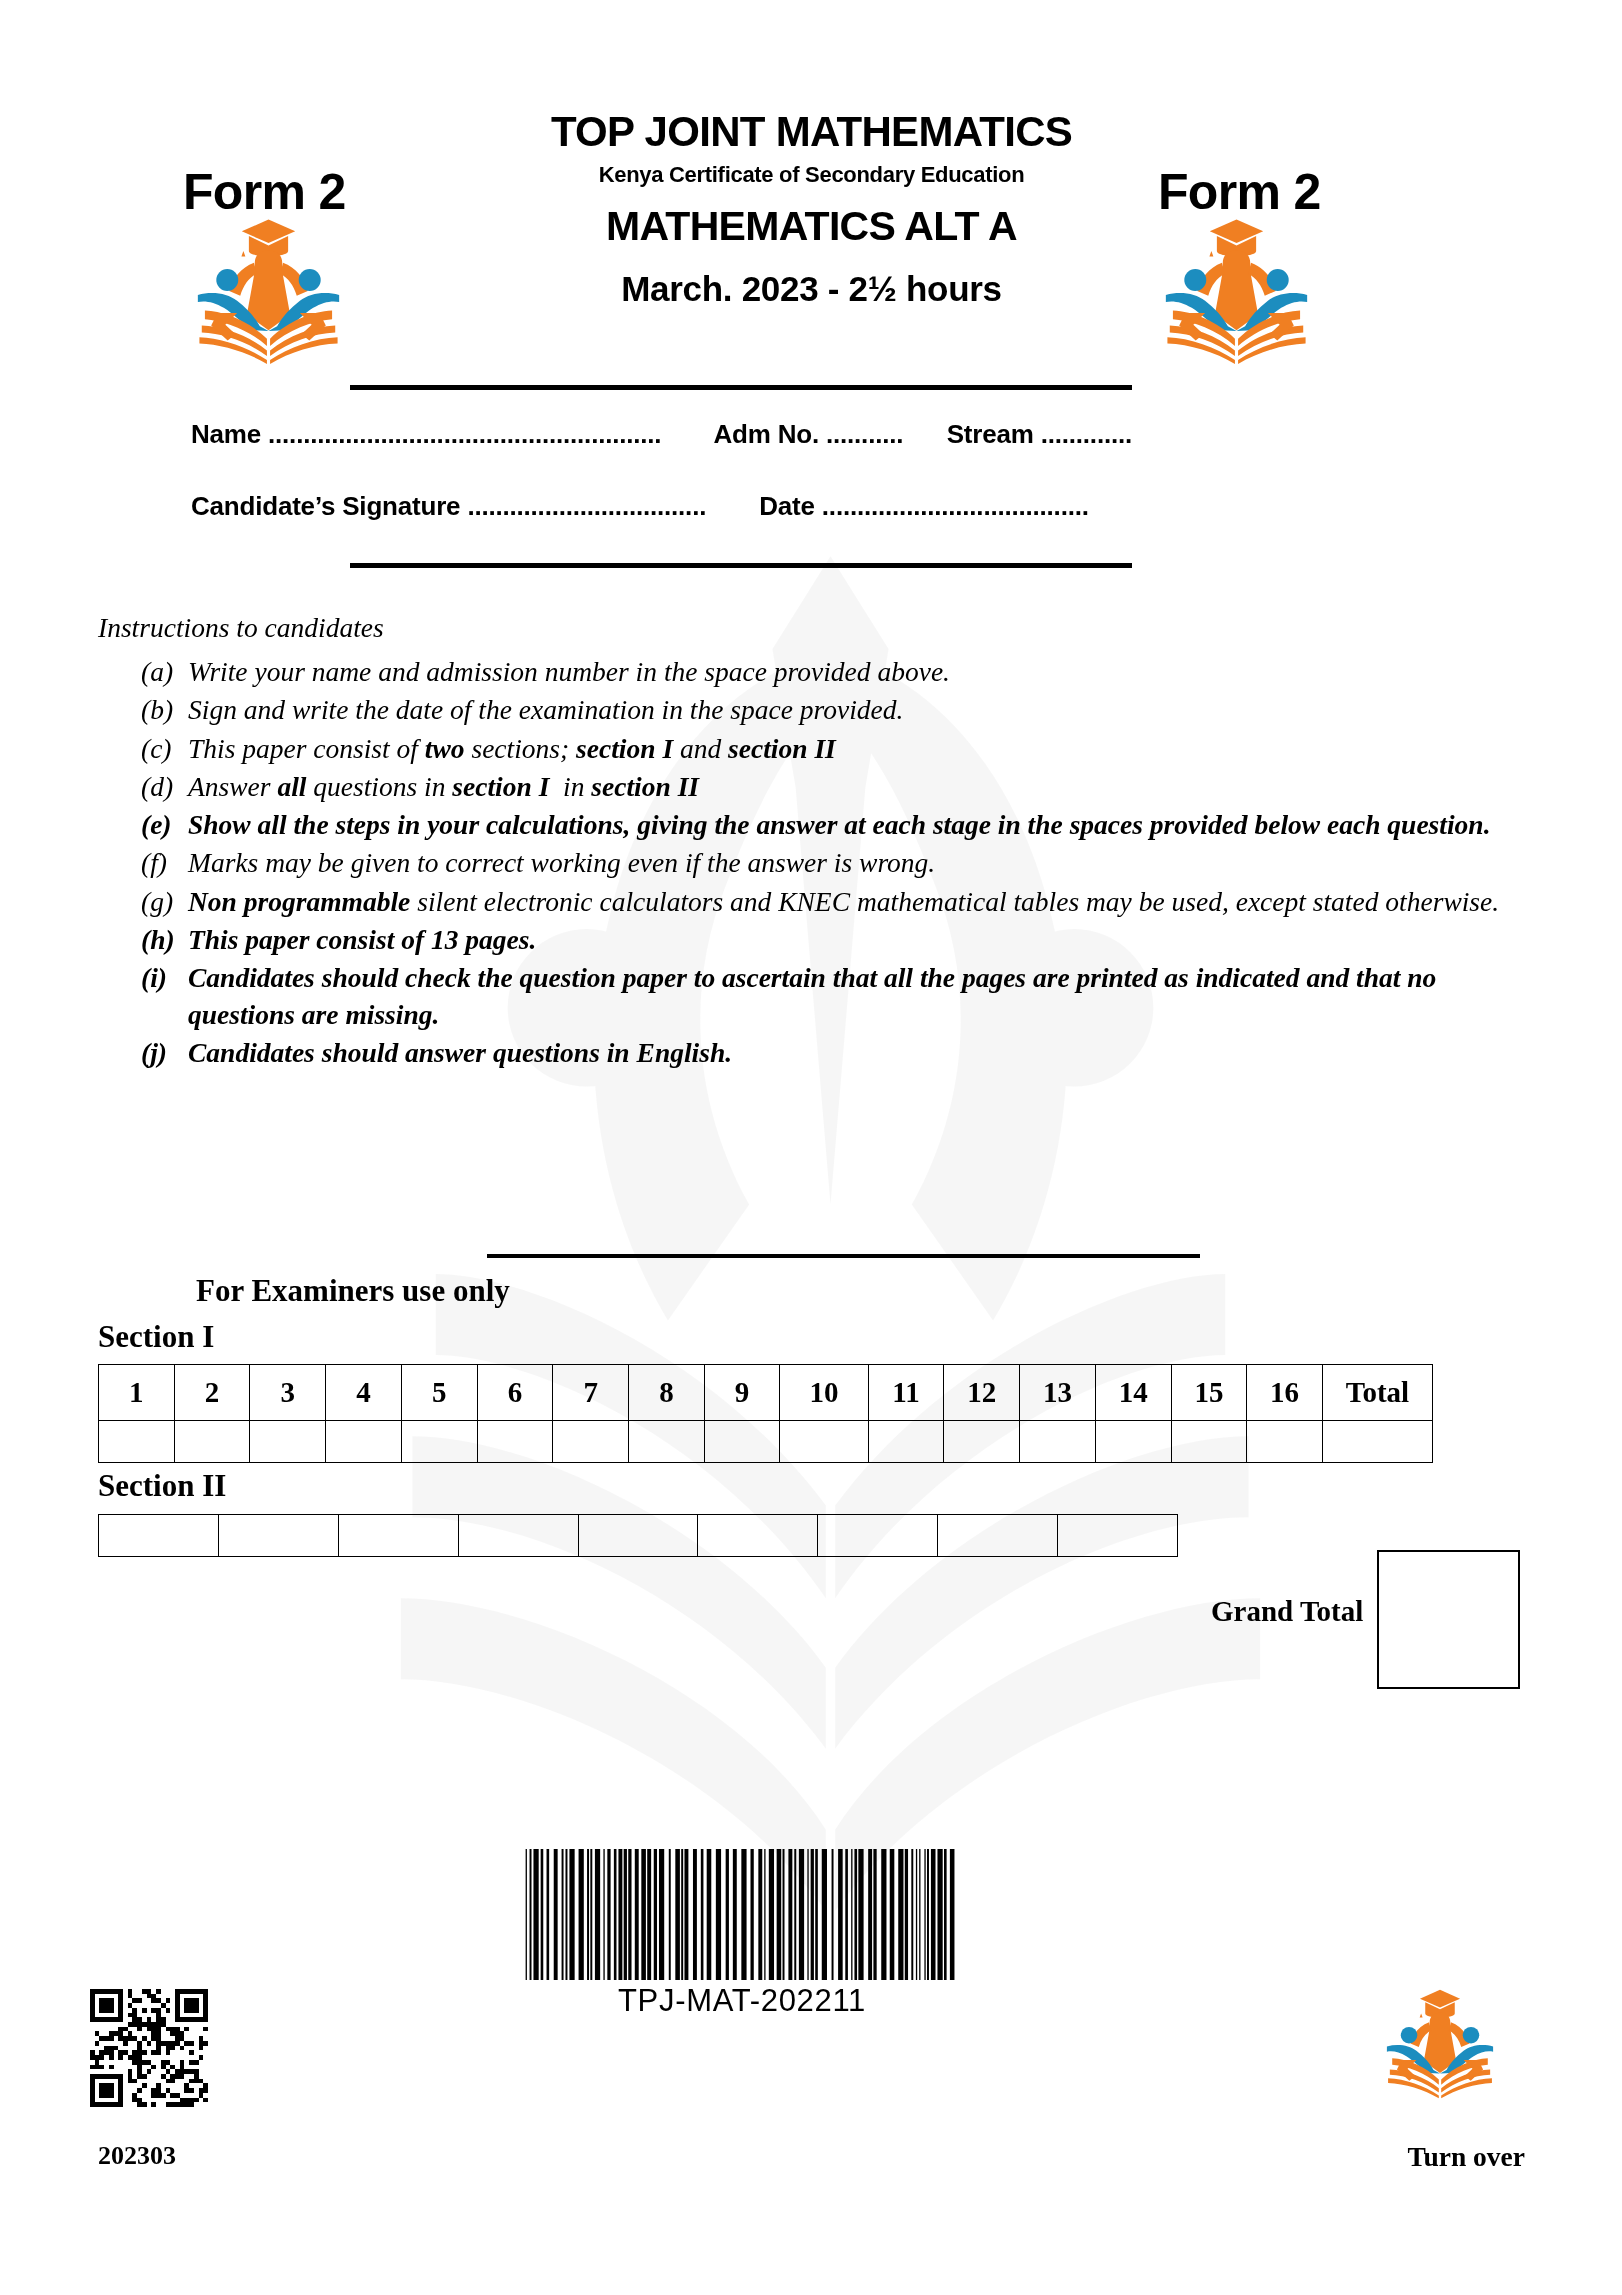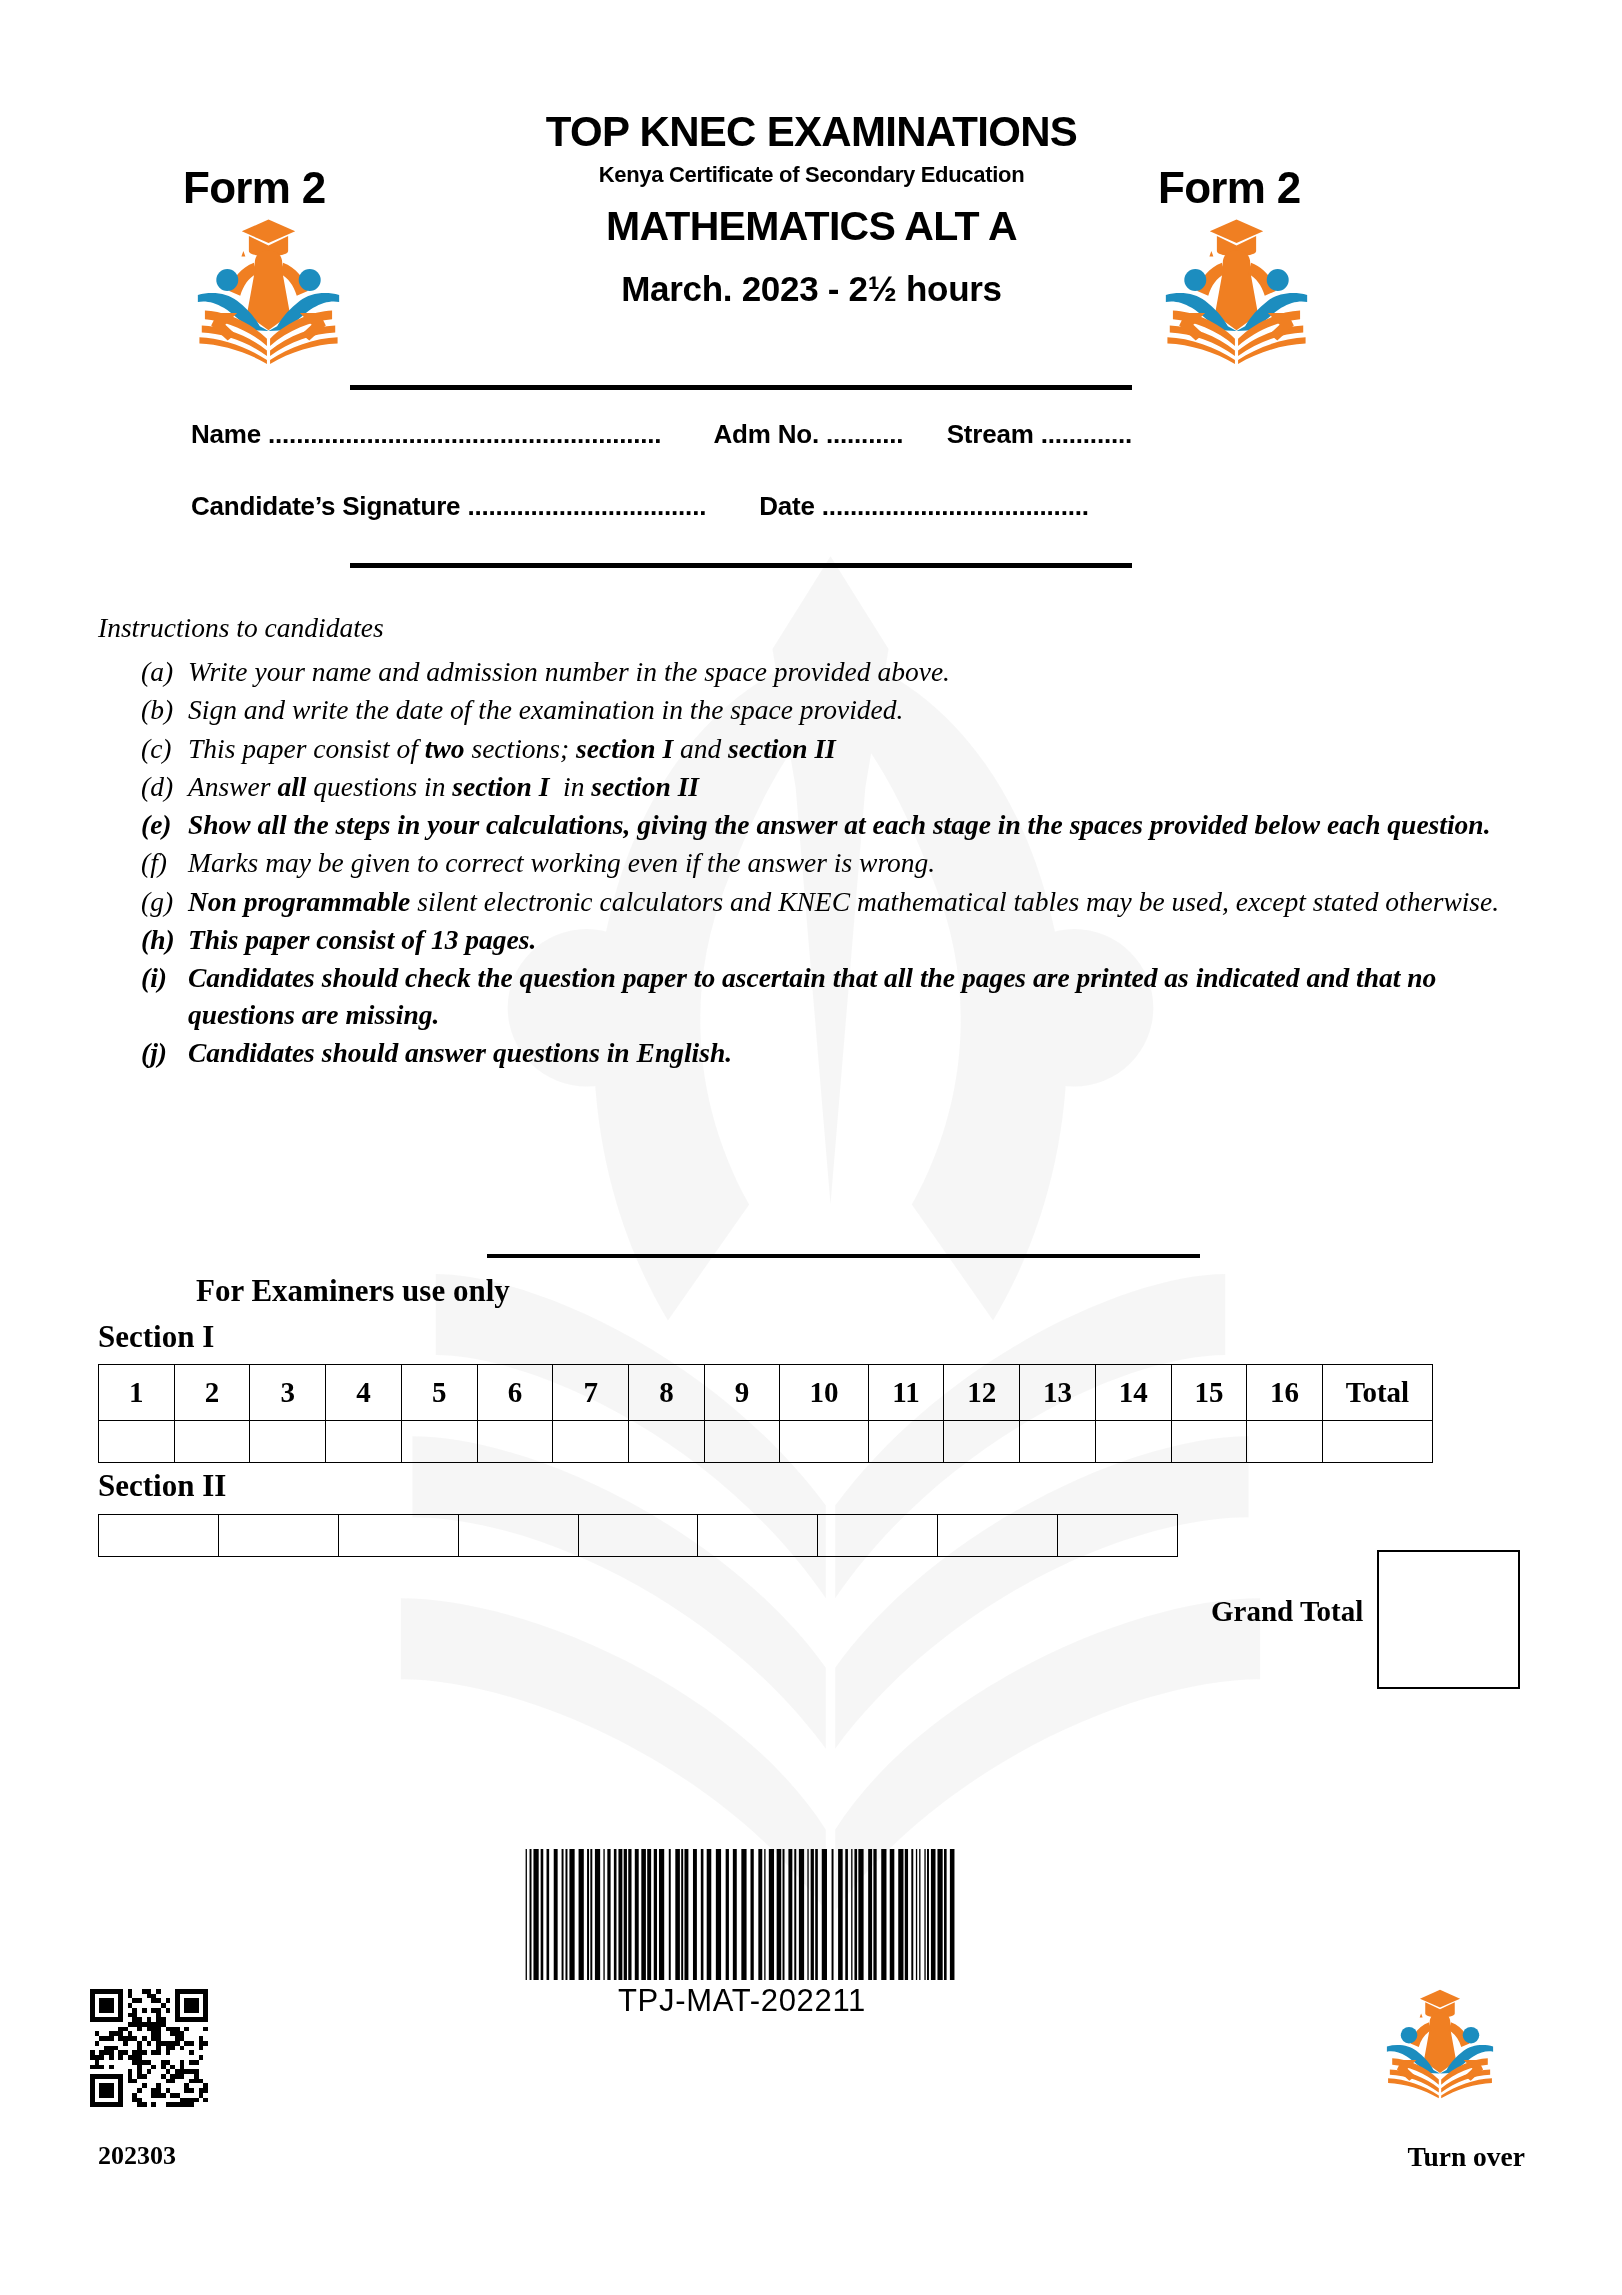--- a/index.html
+++ b/index.html
@@ -370,7 +370,7 @@
       </div>
 
       <div class="title-block">
-        <div class="t-main">TOP KNEC EXAMINATIONS</div>
+        <div class="t-main">TOP JOINT MATHEMATICS</div>
         <div class="t-sub">Kenya Certificate of Secondary Education</div>
         <div class="t-subject">MATHEMATICS ALT A</div>
         <div class="t-date">March. 2023 - 2½ hours</div>

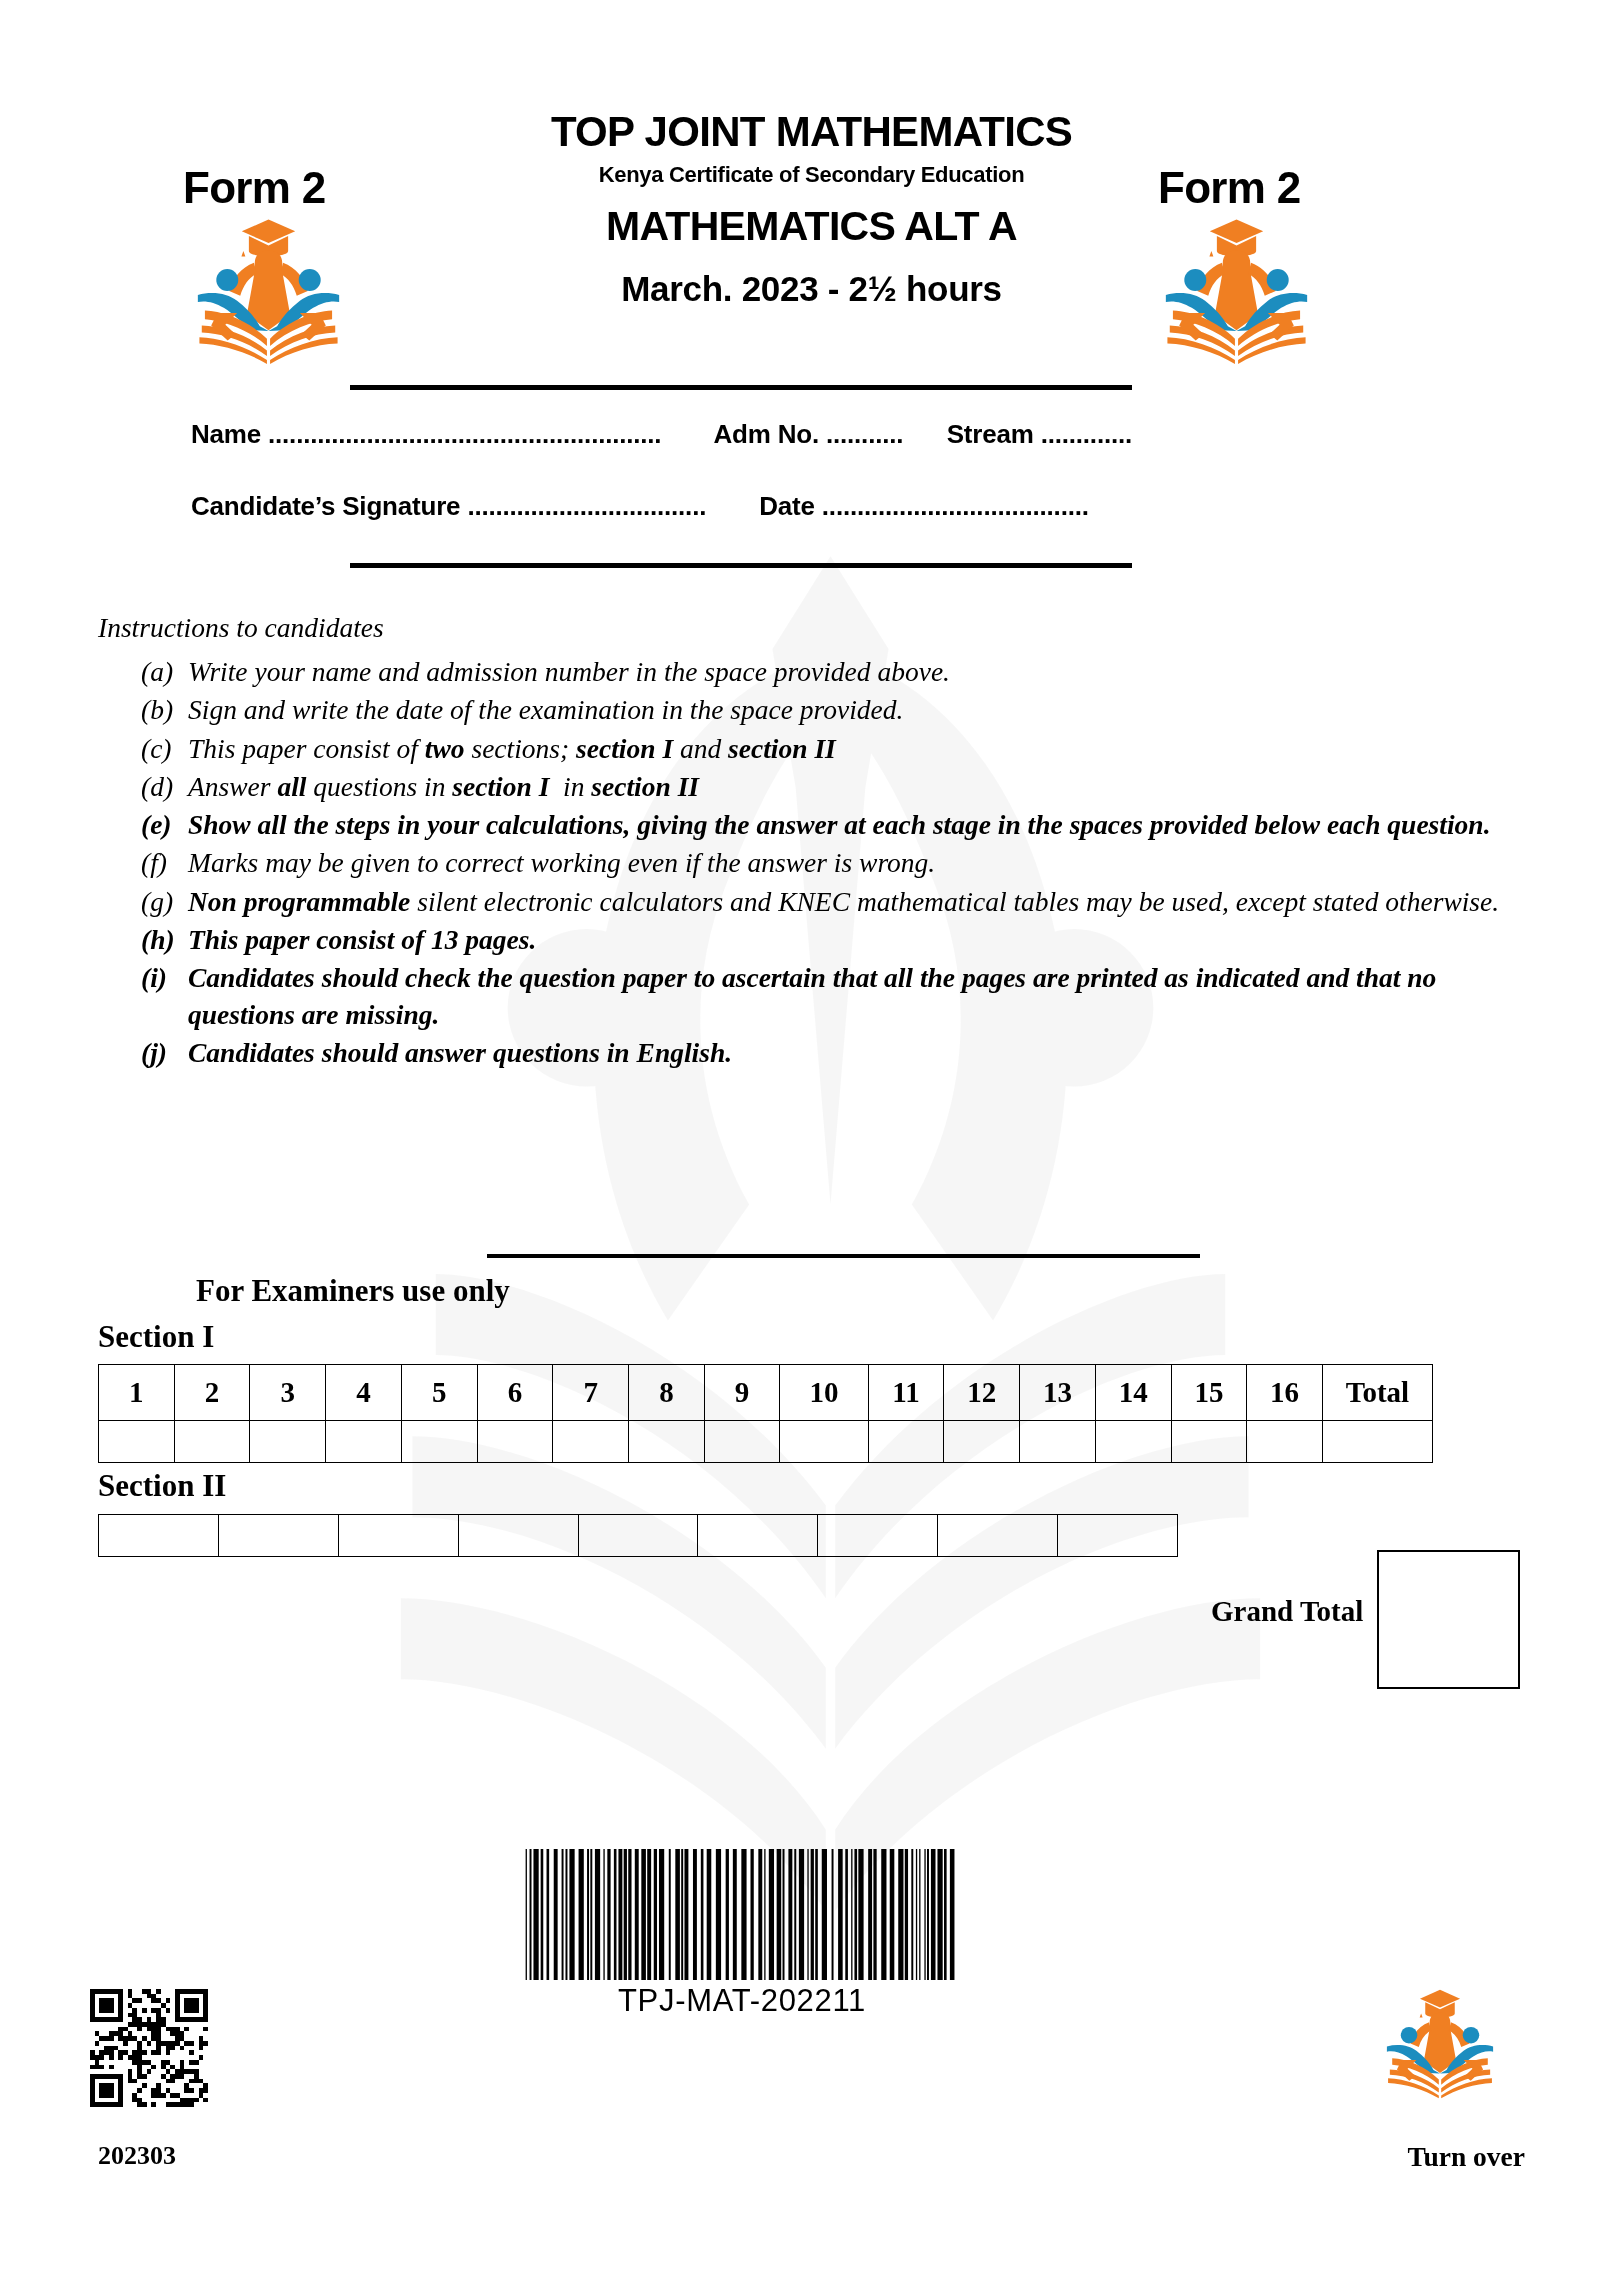--- a/index.html
+++ b/index.html
@@ -43,7 +43,7 @@
     position: absolute;
     font-family: "Liberation Sans", "DejaVu Sans", sans-serif;
     font-weight: bold;
-    font-size: 44px;
+    font-size: 50px;
     letter-spacing: -0.7px;
     white-space: nowrap;
   }

